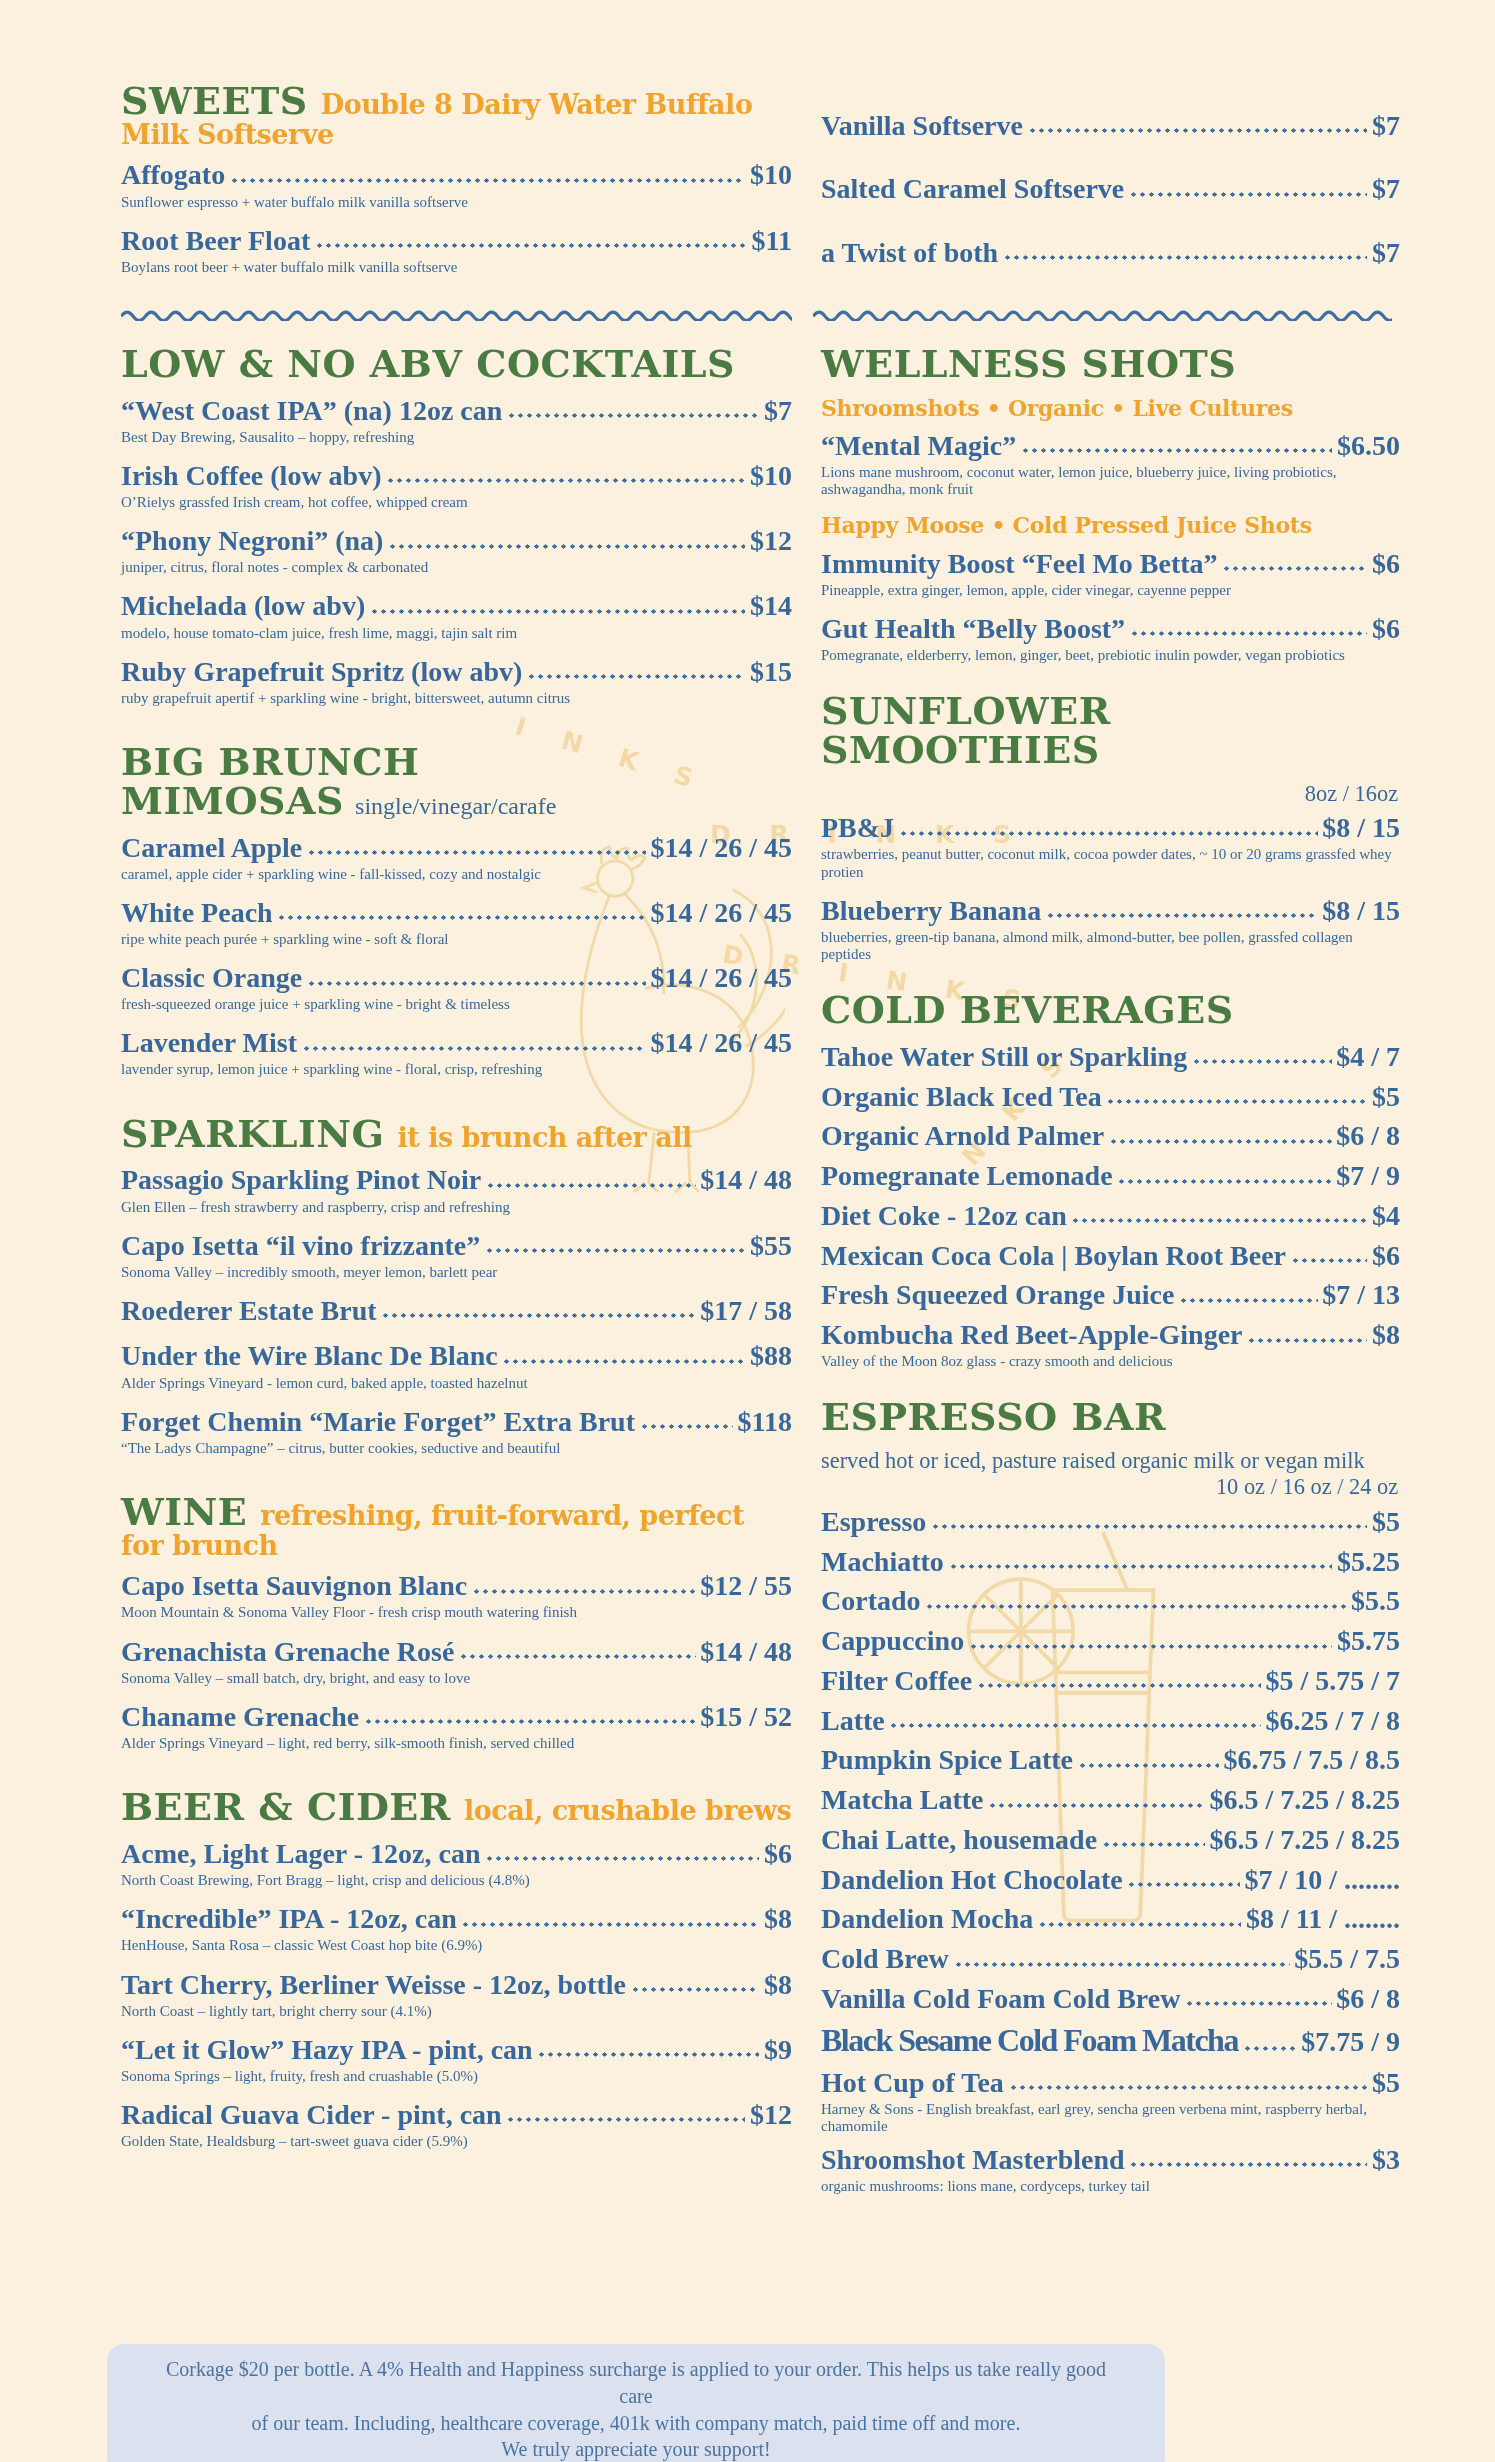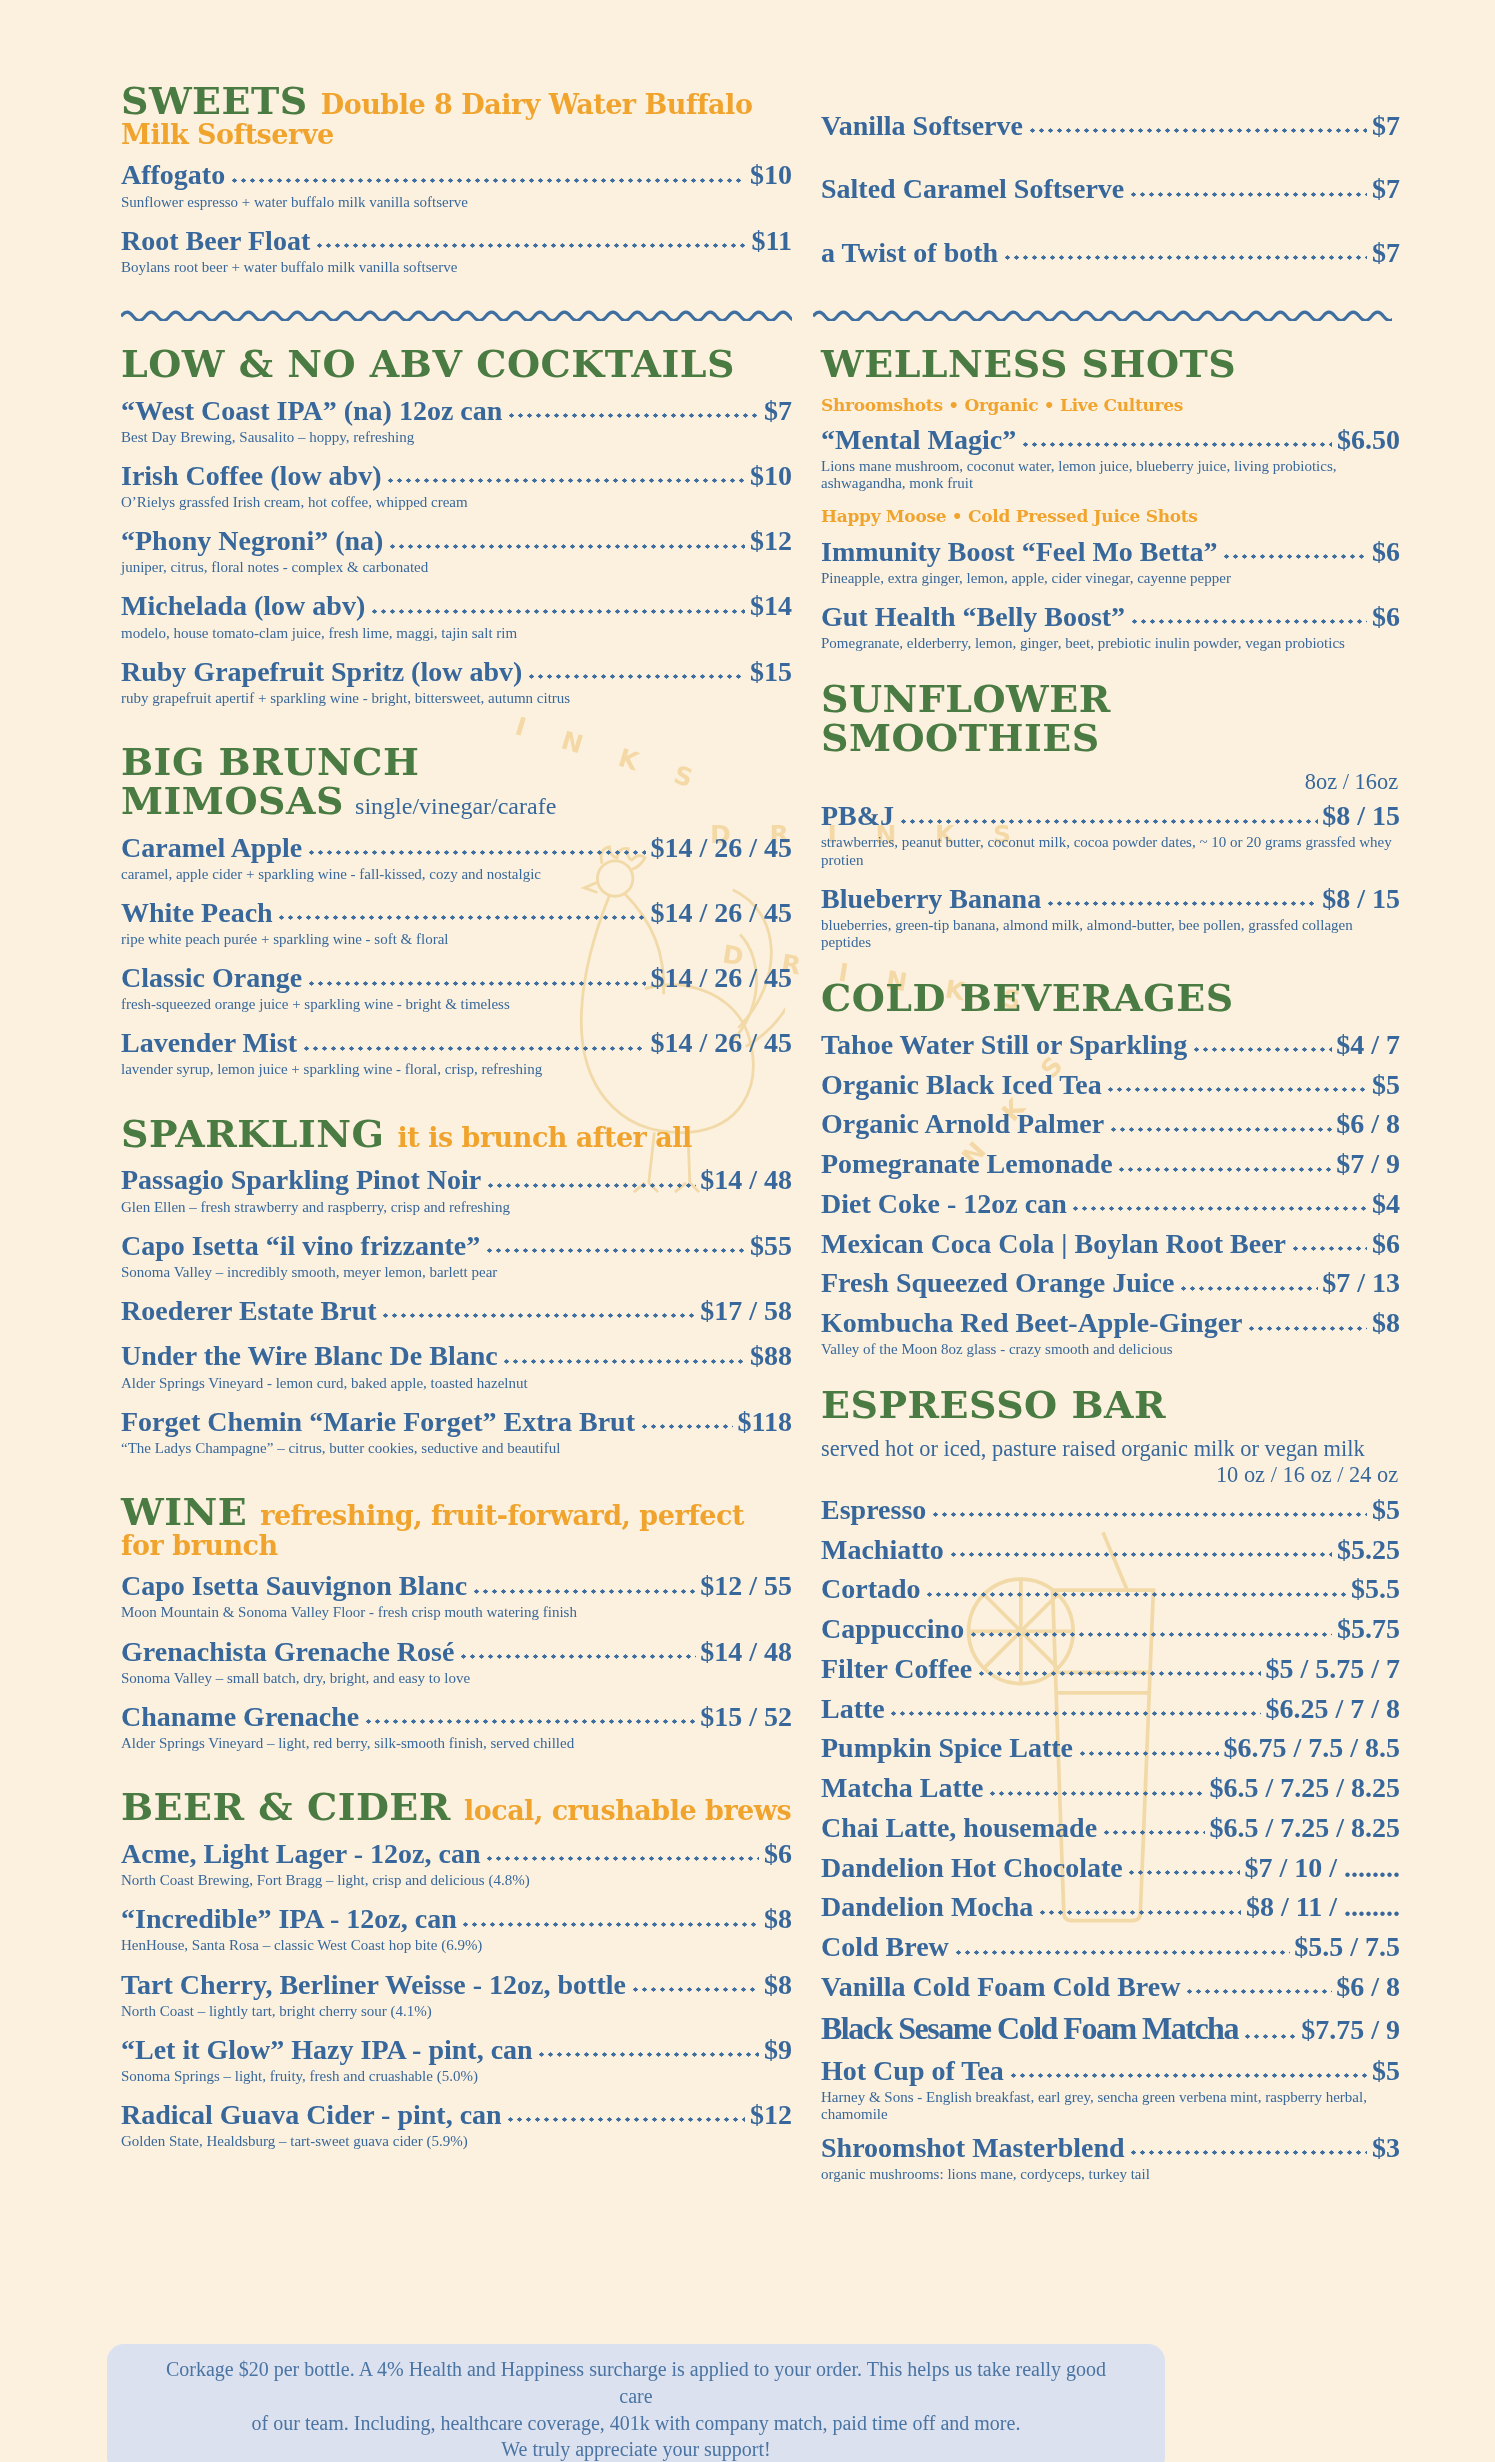--- a/index.html
+++ b/index.html
@@ -29,7 +29,7 @@
   .size-note{font-size:22.4px;text-align:right;margin:0 1.9px 5.6px 0;}
   .subhead{
     font-family:"DejaVu Serif","Liberation Serif",serif;
-    font-weight:bold;color:#f0a42e;font-size:17px;margin:3.7px 0 9.3px 0;letter-spacing:-0.3px;
+    font-weight:bold;color:#f0a42e;font-size:22px;margin:3.7px 0 9.3px 0;letter-spacing:-0.3px;
   }
   .section{margin-bottom:36px;}
   .col-right .section{margin-bottom:28px;}

